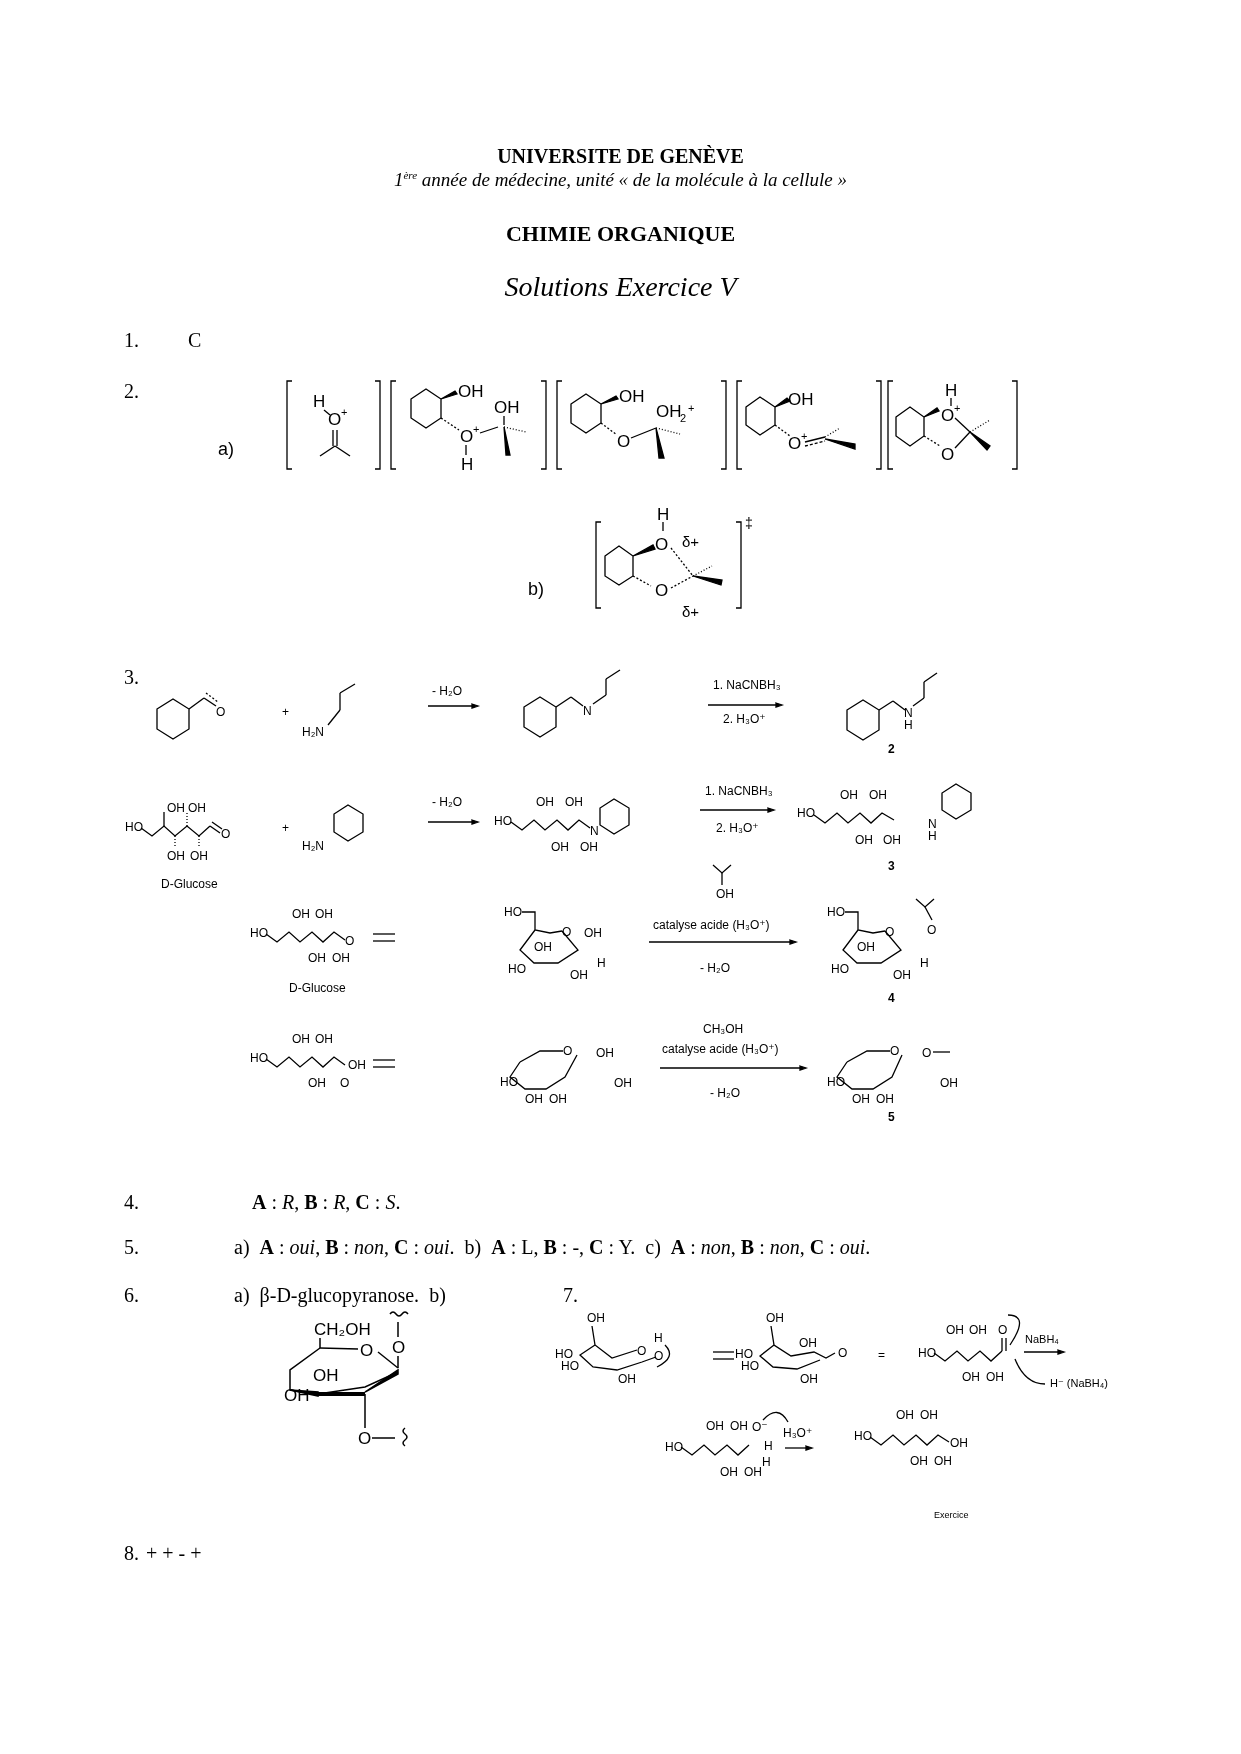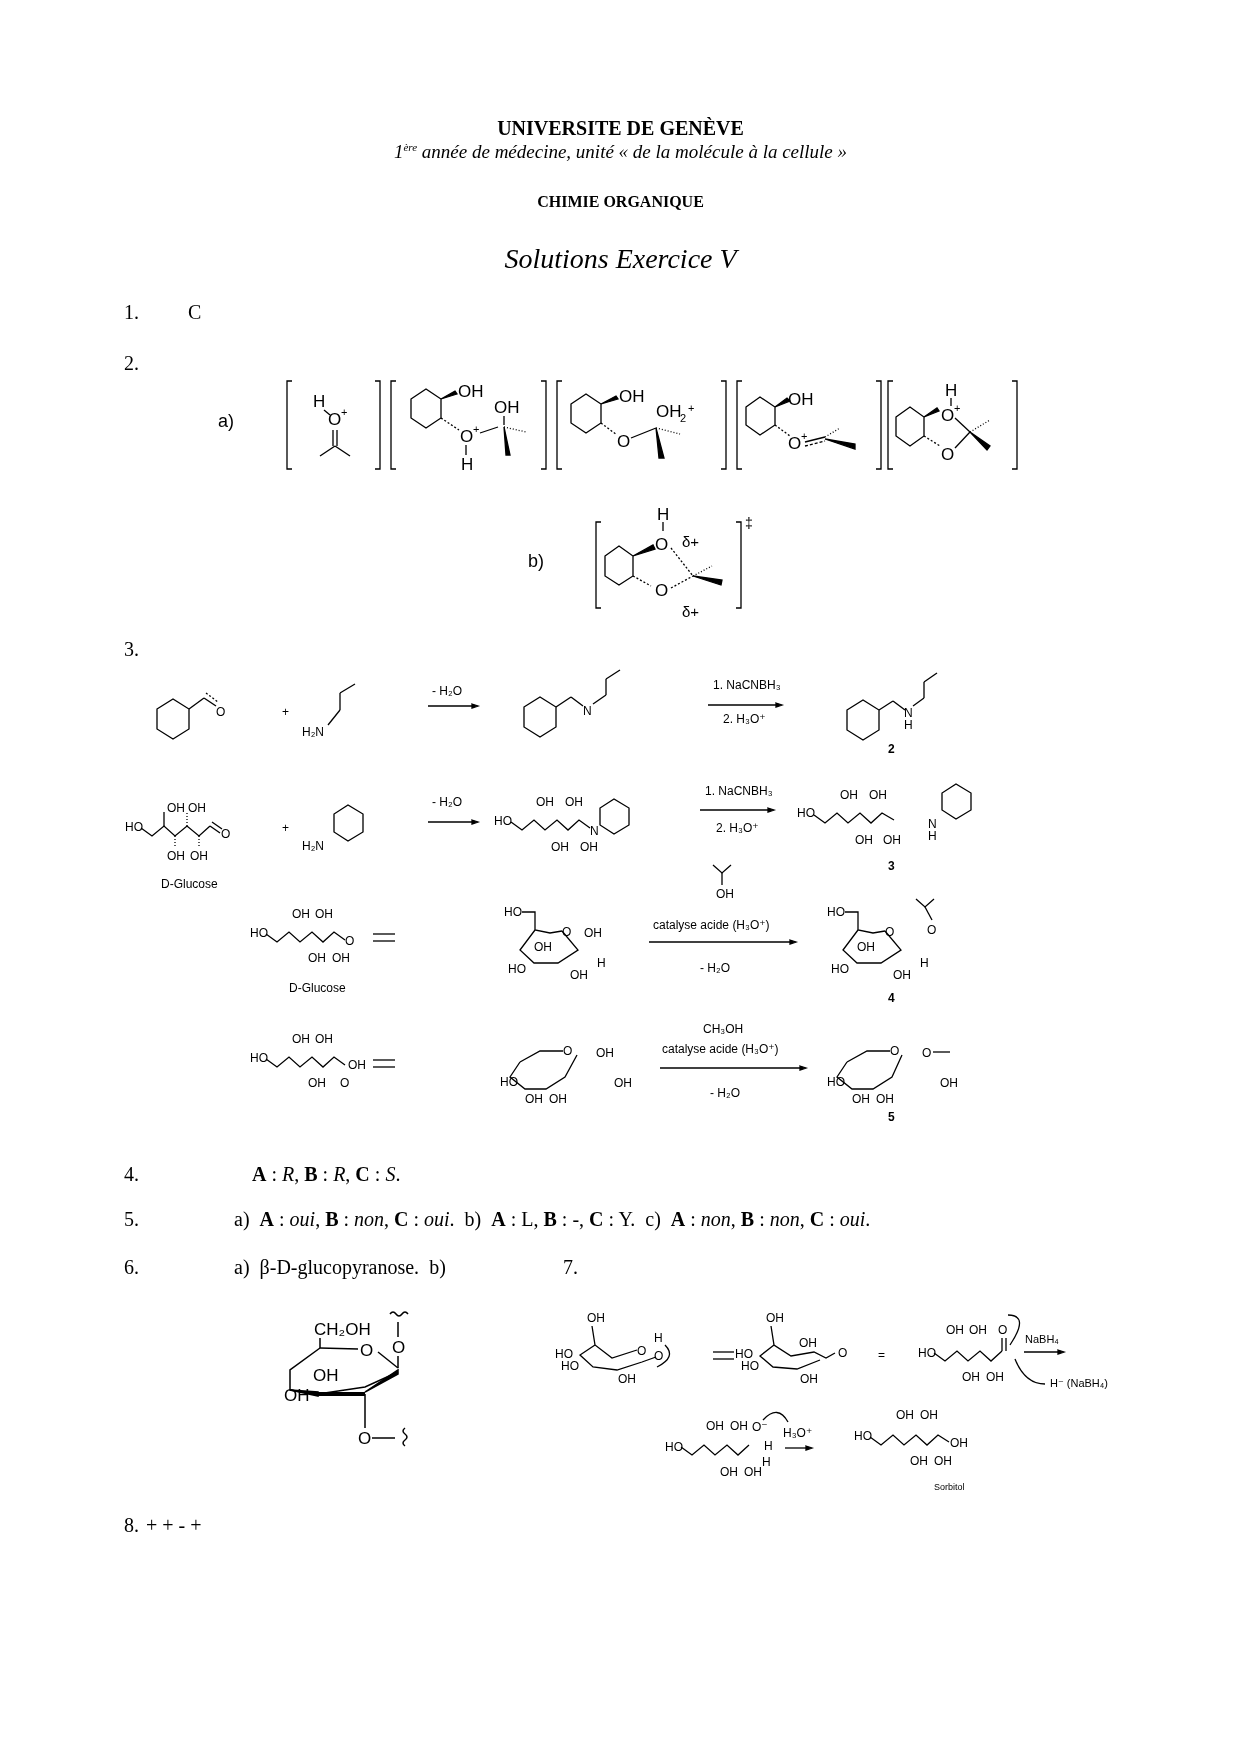--- a/index.html
+++ b/index.html
@@ -6,7 +6,7 @@
   body{width:1241px;height:1754px;position:relative;overflow:hidden;color:#000;}
   .serif{font-family:"Liberation Serif","DejaVu Serif",serif;}
   .sans{font-family:"Liberation Sans","DejaVu Sans",sans-serif;}
-  .abs{position:absolute;}
+  .abs{position:absolute;margin-top:28px;}
   .center{left:0;width:1241px;text-align:center;}
   .h-univ{top:117px;font-size:20px;font-weight:bold;}
   .h-sub{top:141px;font-size:19px;font-style:italic;text-align:center;}

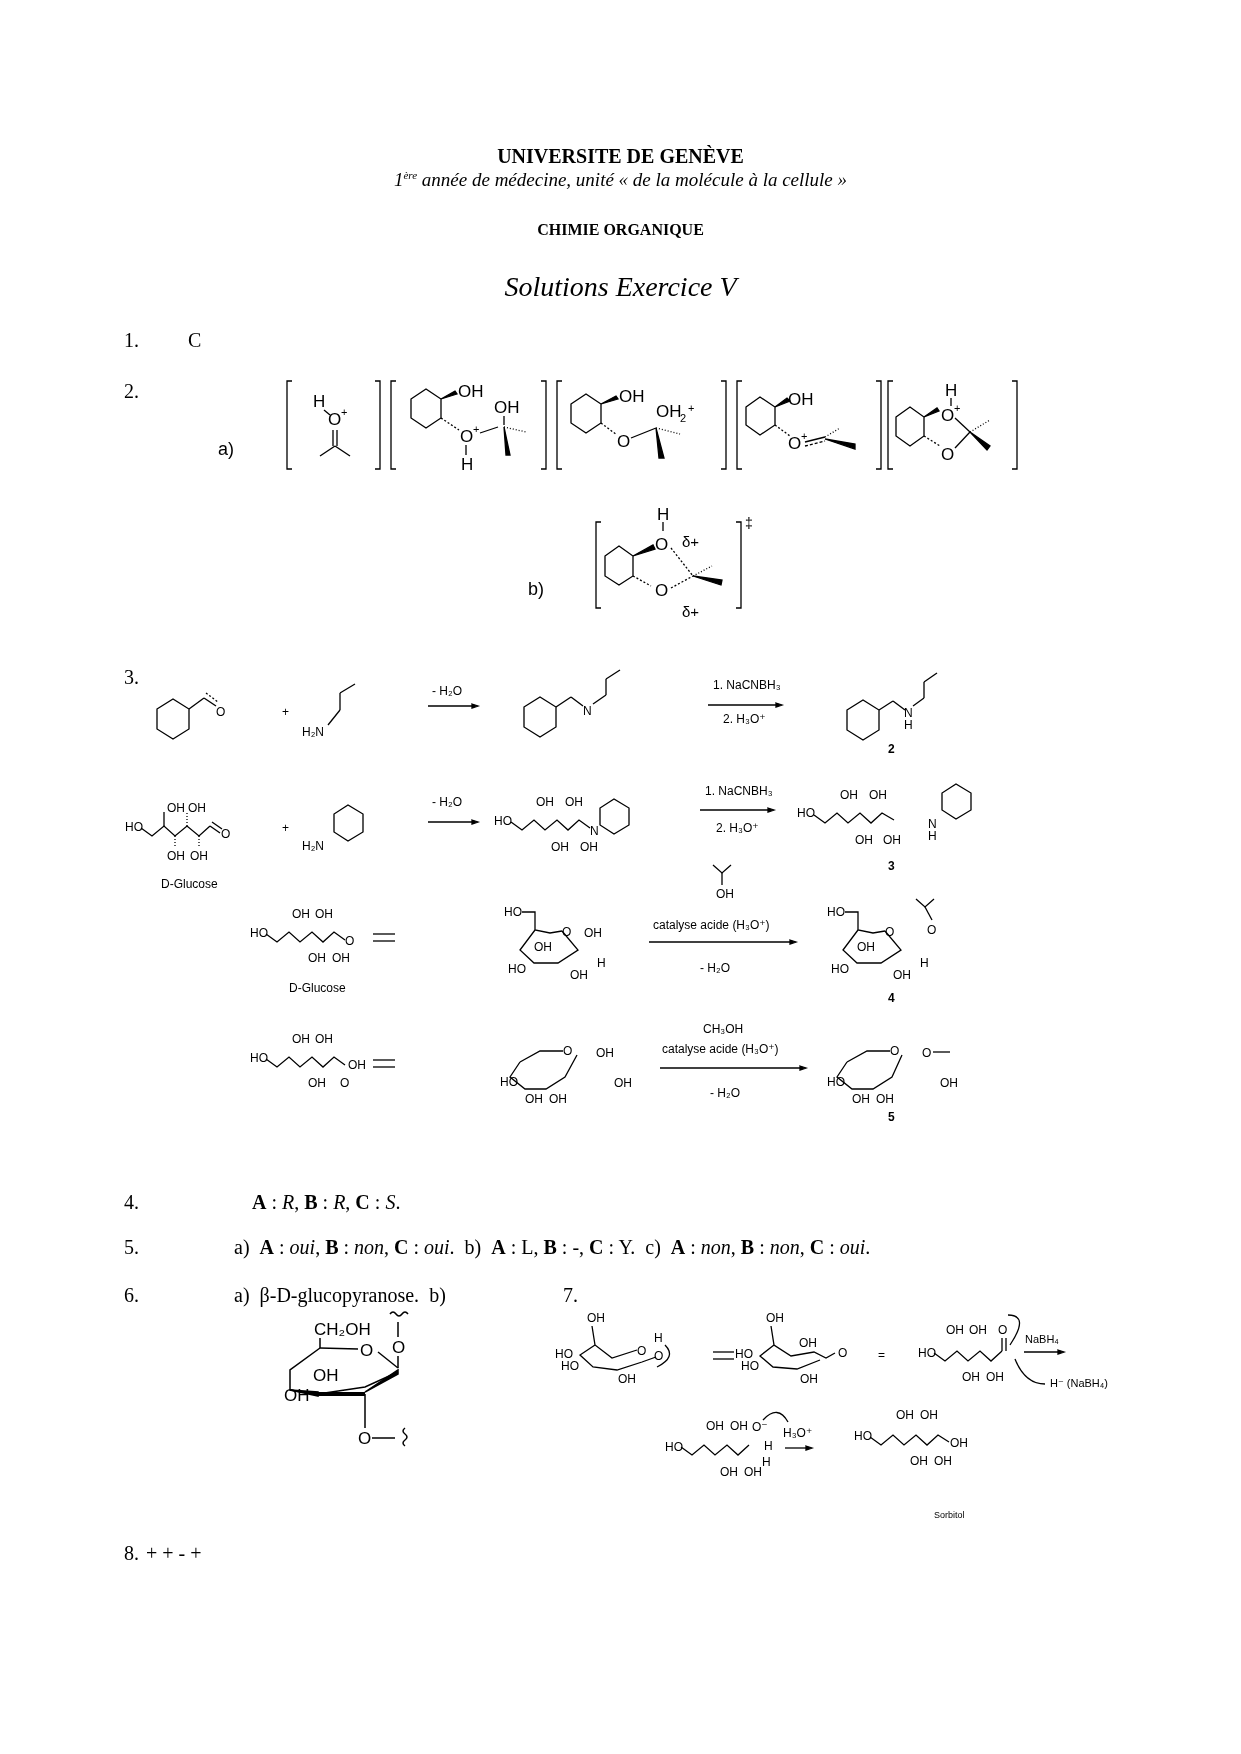--- a/index.html
+++ b/index.html
@@ -11,7 +11,7 @@
   .h-univ{top:117px;font-size:20px;font-weight:bold;}
   .h-sub{top:141px;font-size:19px;font-style:italic;text-align:center;}
   .h-sub sup{font-size:11px;}
-  .h-chim{top:193px;font-size:16px;font-weight:bold;}
+  .h-chim{top:193px;font-size:22px;font-weight:bold;}
   .h-sol{top:243px;font-size:28px;font-style:italic;font-family:Liberation Serif, serif;}
   .num{font-size:20px;}
   .ans{font-size:20px;}

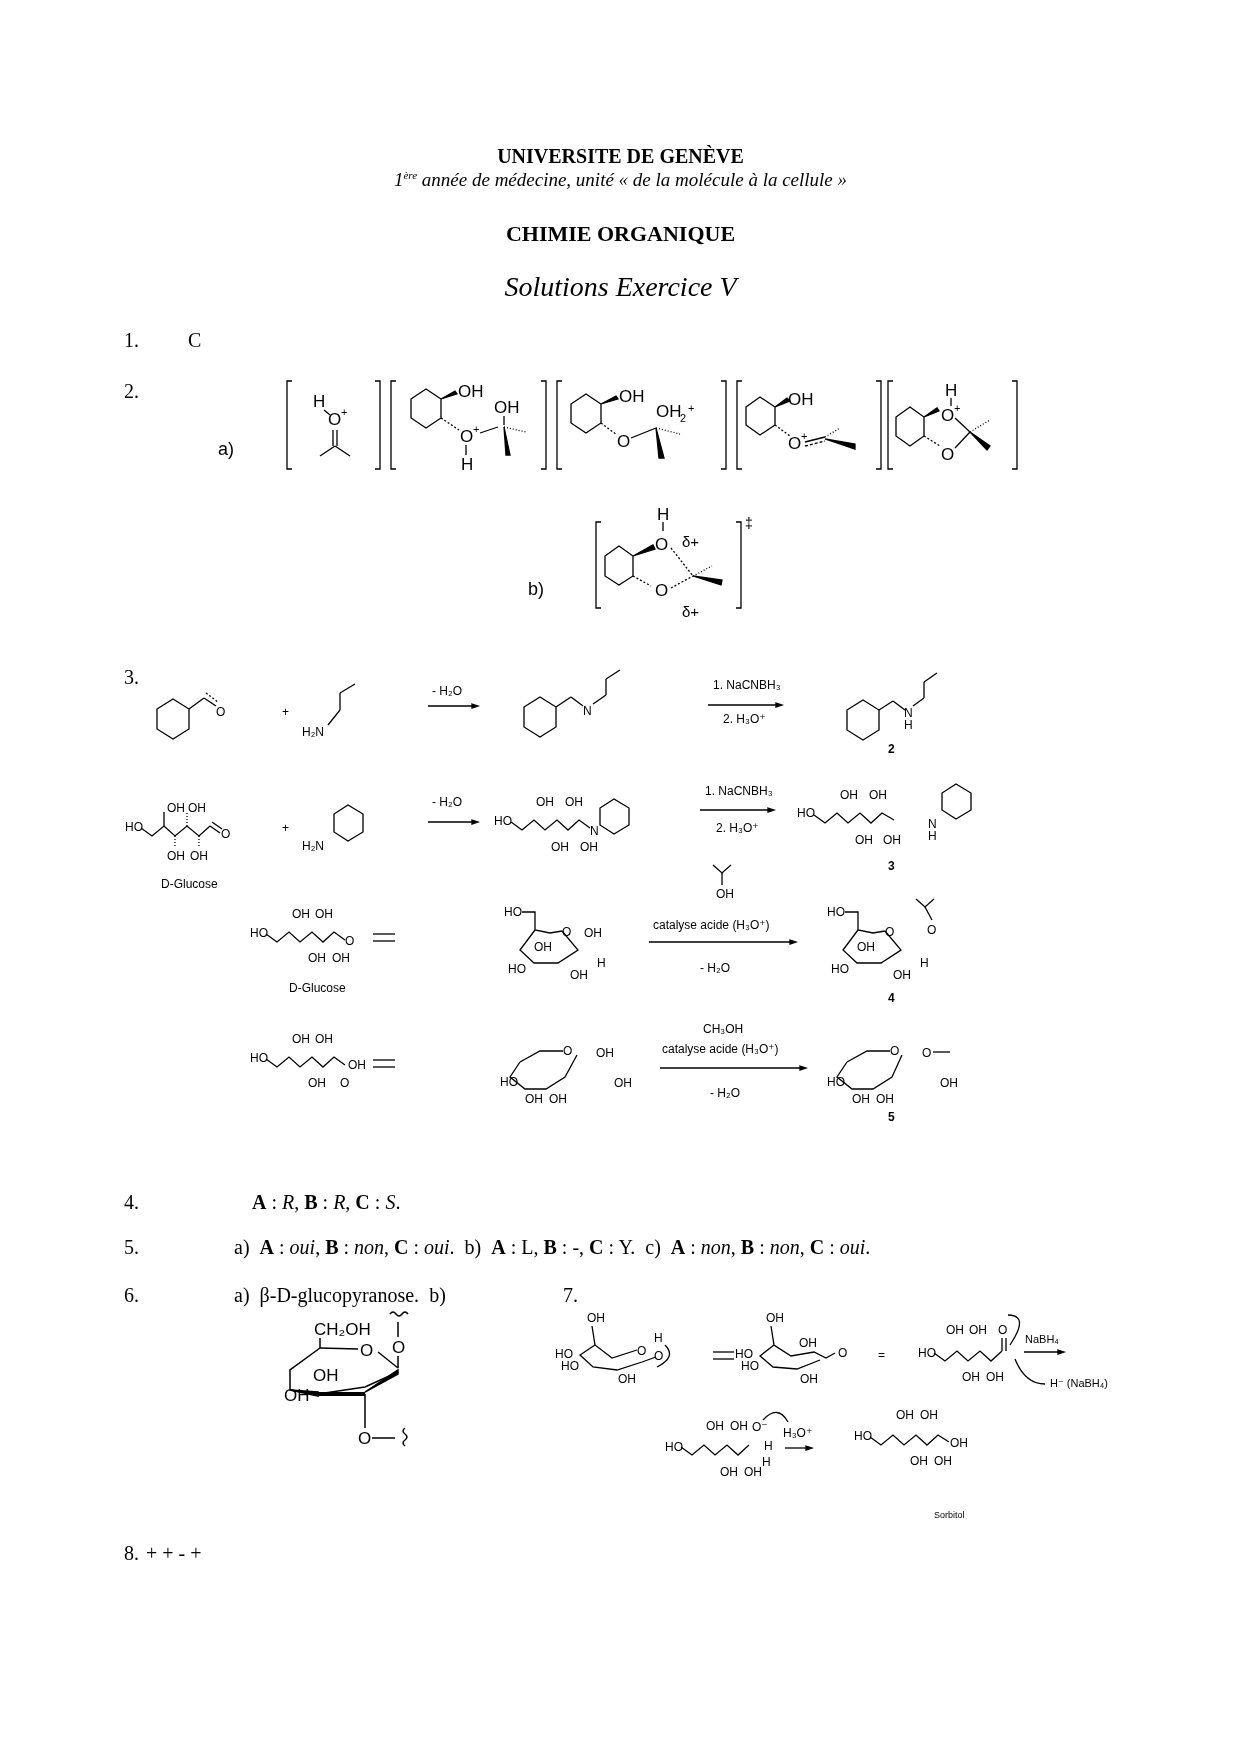--- a/index.html
+++ b/index.html
@@ -388,7 +388,7 @@
 </div>
 
 <div class="abs serif num" style="left:563px;top:1256px;">7.</div>
-<div class="abs sans" style="left:934px;top:1482px;font-size:9px;">Sorbitol</div>
+<div class="abs sans" style="left:934px;top:1482px;font-size:9px;">Exercice</div>
 
 <div class="abs serif num" style="left:124px;top:1514px;">8.</div>
 <div class="abs serif ans" style="left:146px;top:1514px;">+ + - +</div>

